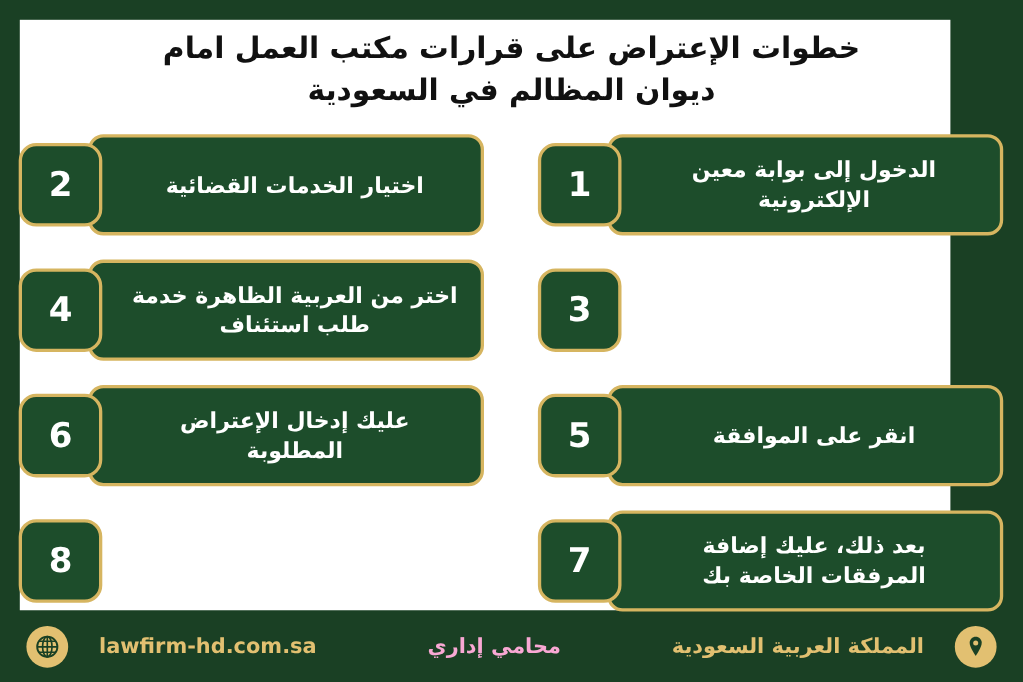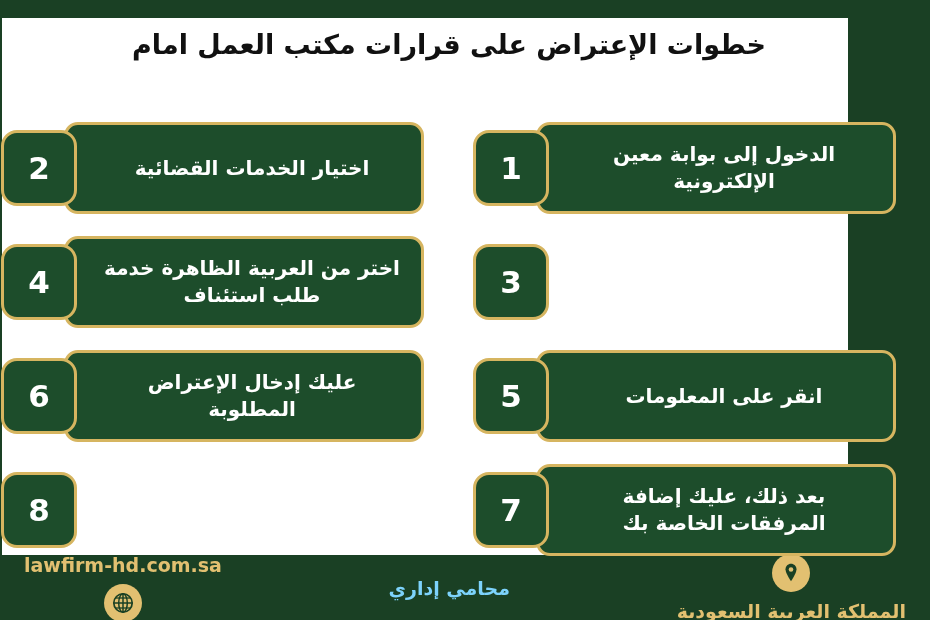--- a/index.html
+++ b/index.html
@@ -23,7 +23,7 @@
 
   #content-panel {
     position:absolute;
-    left:2px; top:18px;
+    left:18px; top:18px;
     width:846px; height:537px;
     background:#ffffff;
   }

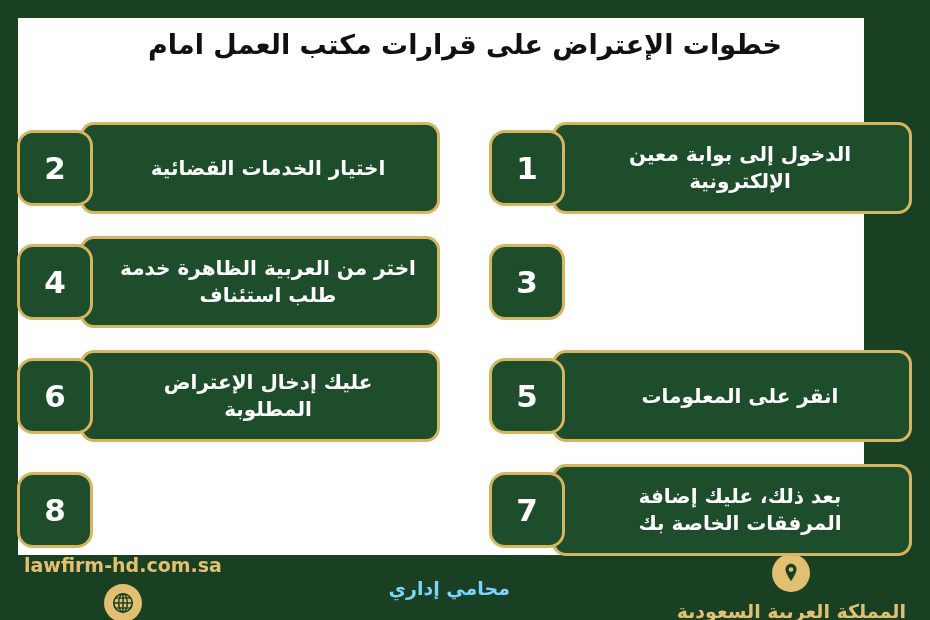--- a/index.html
+++ b/index.html
@@ -168,6 +168,7 @@
 
     <div id="title-block">
       <span class="title-line">خطوات الإعتراض على قرارات مكتب العمل امام</span>
+      <span class="title-line">ديوان المظالم في السعودية</span>
     </div>
 
     <div id="steps-grid">

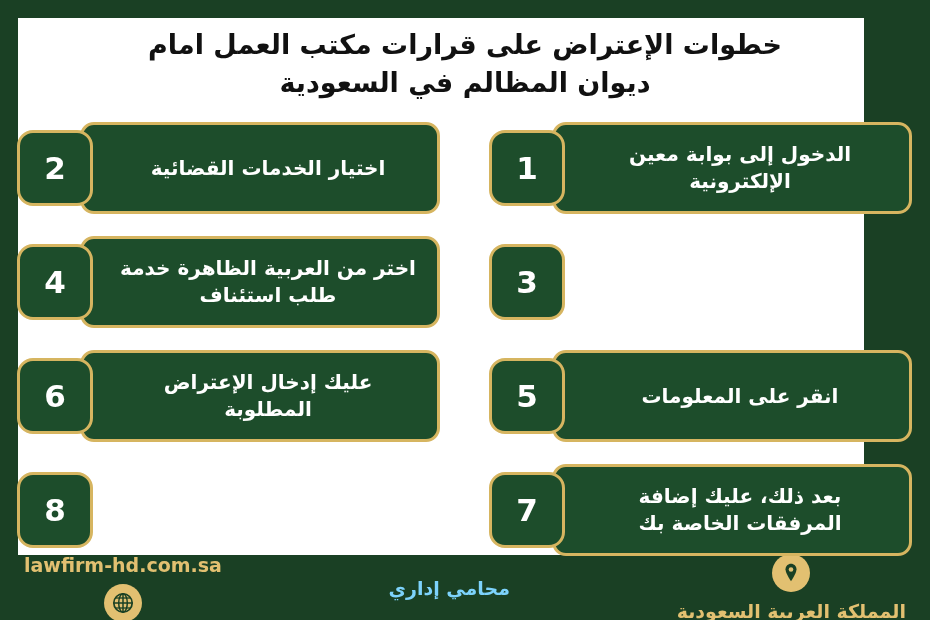--- a/index.html
+++ b/index.html
@@ -211,7 +211,7 @@
       <div class="step-row r3">
         <div class="step-card">
           <div class="card-body">
-            <span class="card-label">انقر على المعلومات</span>
+            <span class="card-label">انقر على الموافقة</span>
           </div>
           <div class="card-badge">
             <span class="badge-num">5</span>

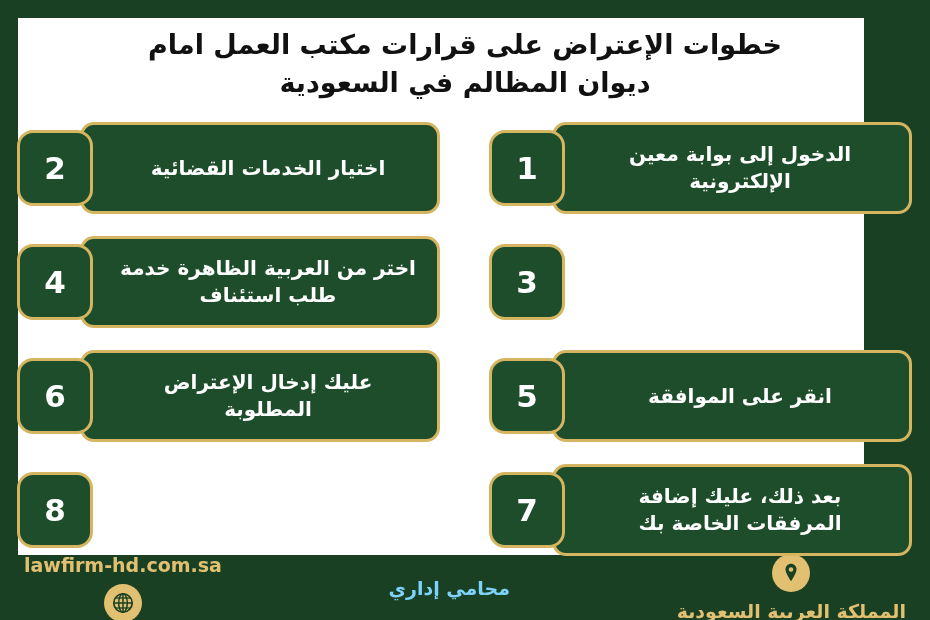--- a/index.html
+++ b/index.html
@@ -132,9 +132,9 @@
 
   .footer-item {
     display:flex;
-    flex-direction:column;
-    align-items:center;
-    gap:8px;
+    flex-direction:row;
+    align-items:center;
+    gap:28px;
     justify-content:space-between;
   }
 

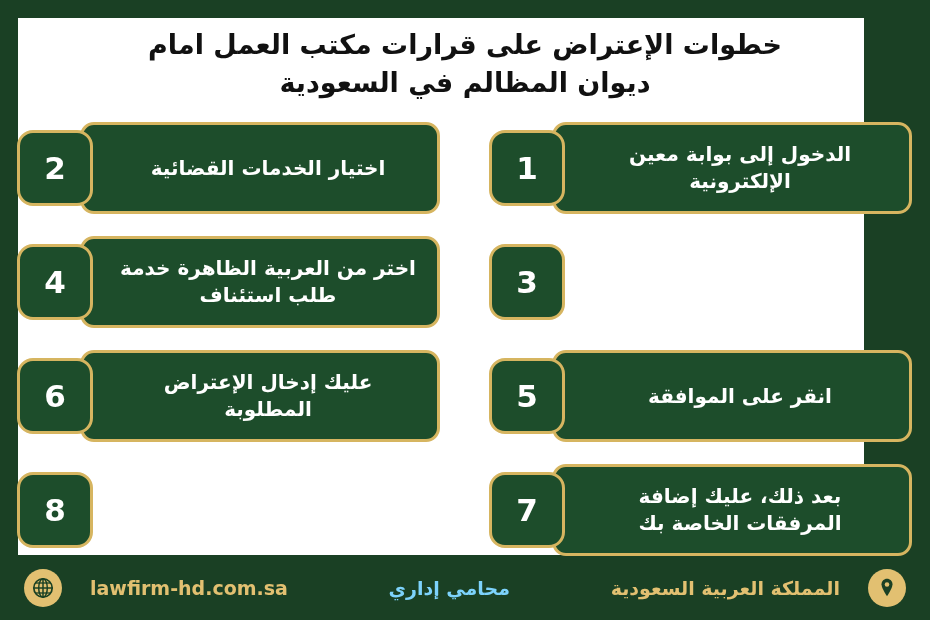--- a/index.html
+++ b/index.html
@@ -146,7 +146,7 @@
     direction:rtl;
   }
   .footer-text.ltr { direction:ltr; }
-  .footer-text.white { color:#7dd3fc; }
+  .footer-text.white { color:#f9a8d4; }
 
   .footer-icon {
     width:38px; height:38px;

